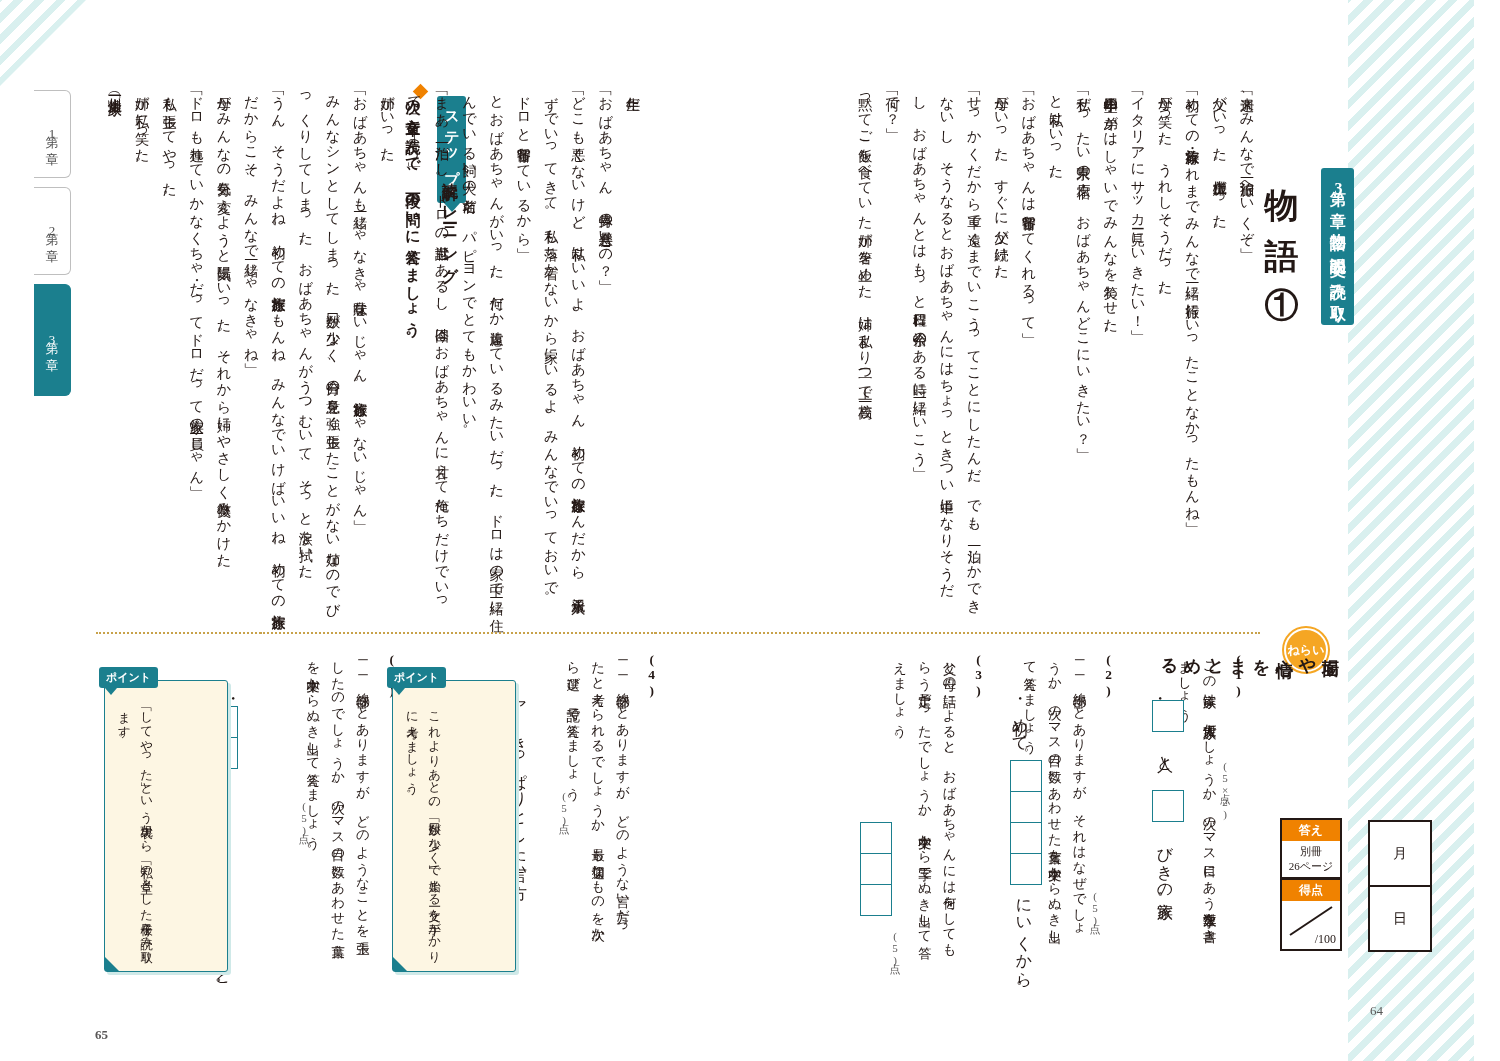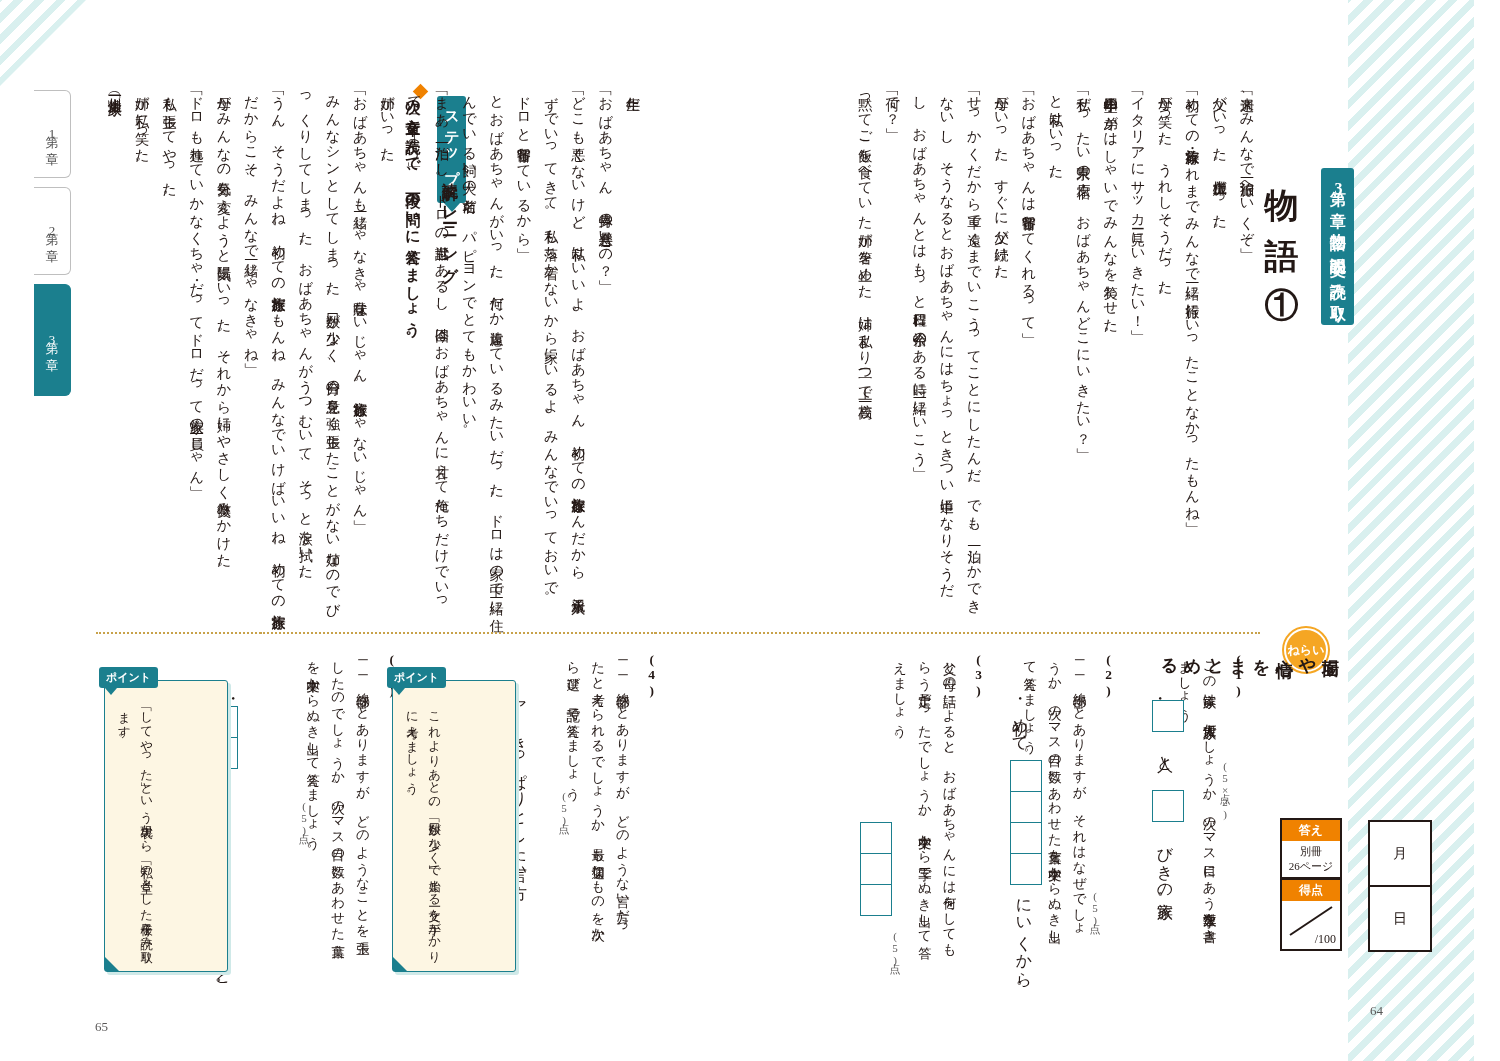--- a/index.html
+++ b/index.html
@@ -51,7 +51,7 @@
 
   
   .pageno{position:absolute;font-size:13px;color:#595757;}
-  .pageno.left{left:95px;bottom:26px;}
+  .pageno.left{left:95px;bottom:18px;font-weight:bold;}
   .pageno.right{right:117px;bottom:42px;}
 
   

